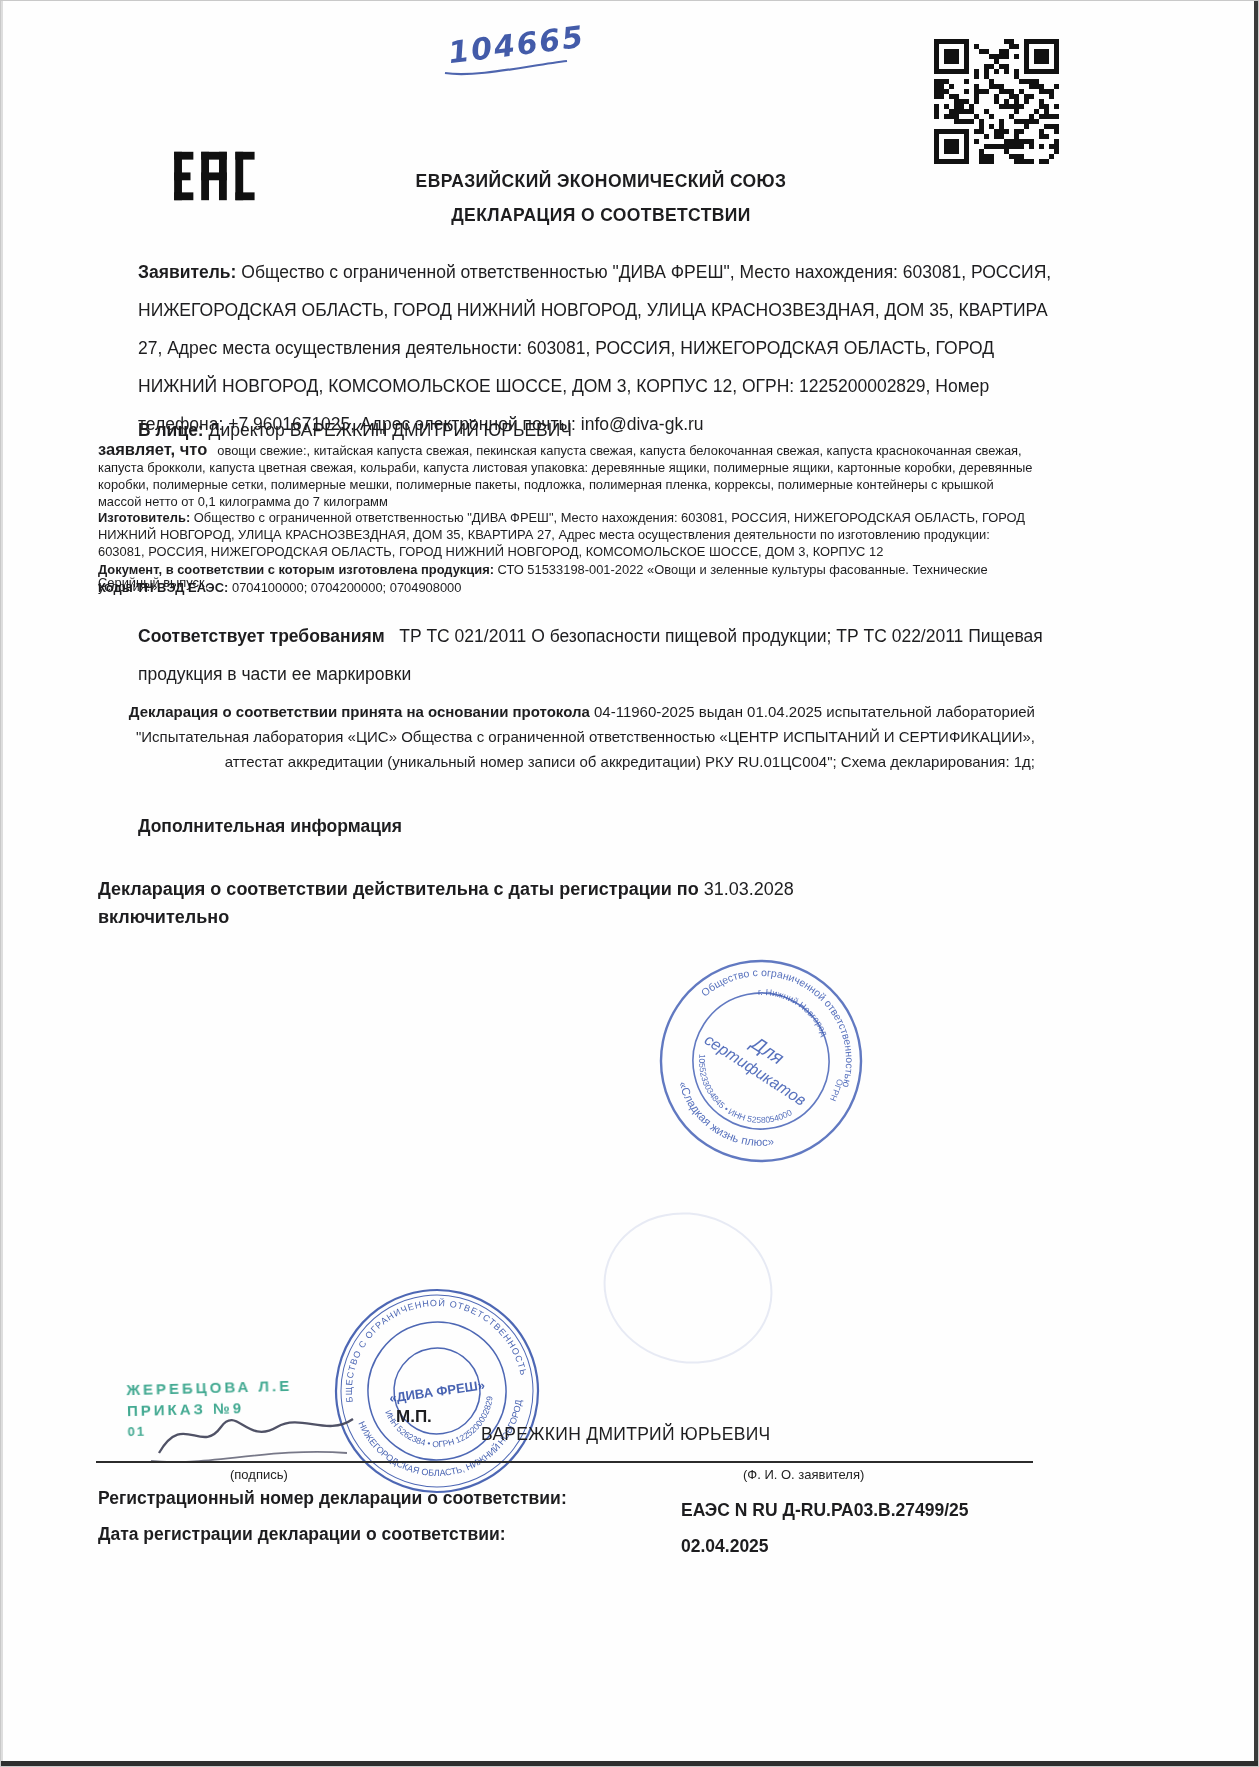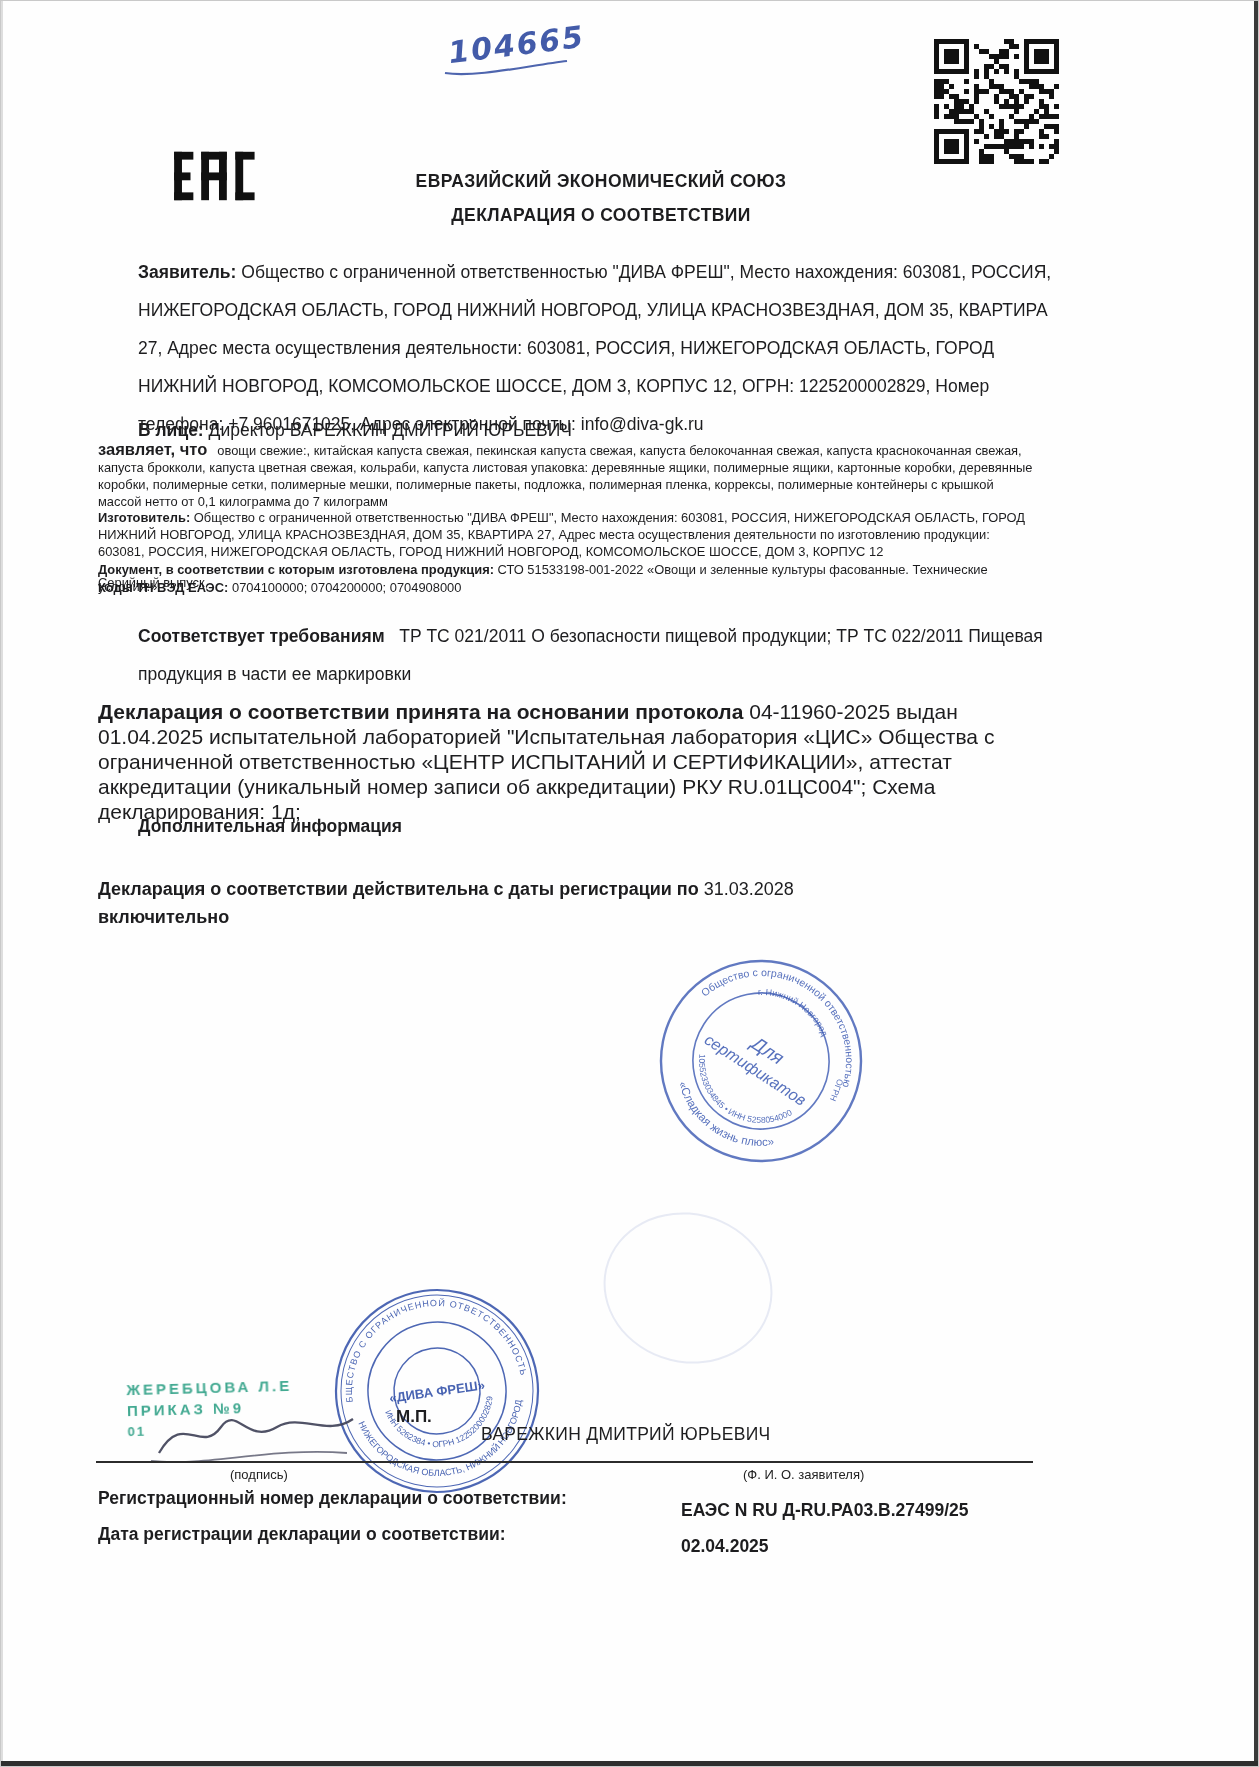--- a/index.html
+++ b/index.html
@@ -16,7 +16,7 @@
 
   .para{position:absolute;left:97px;width:937px;}
   .lg{font-size:17.5px;line-height:38px;margin-left:40px;}
-  .md{font-size:21px;line-height:25px;}
+  .md{font-size:15px;line-height:25px;text-align:right;}
   .sm{font-size:12.9px;line-height:17px;}
   b{font-weight:700;}
   .biglabel{font-size:16.5px;margin-right:10px;}

